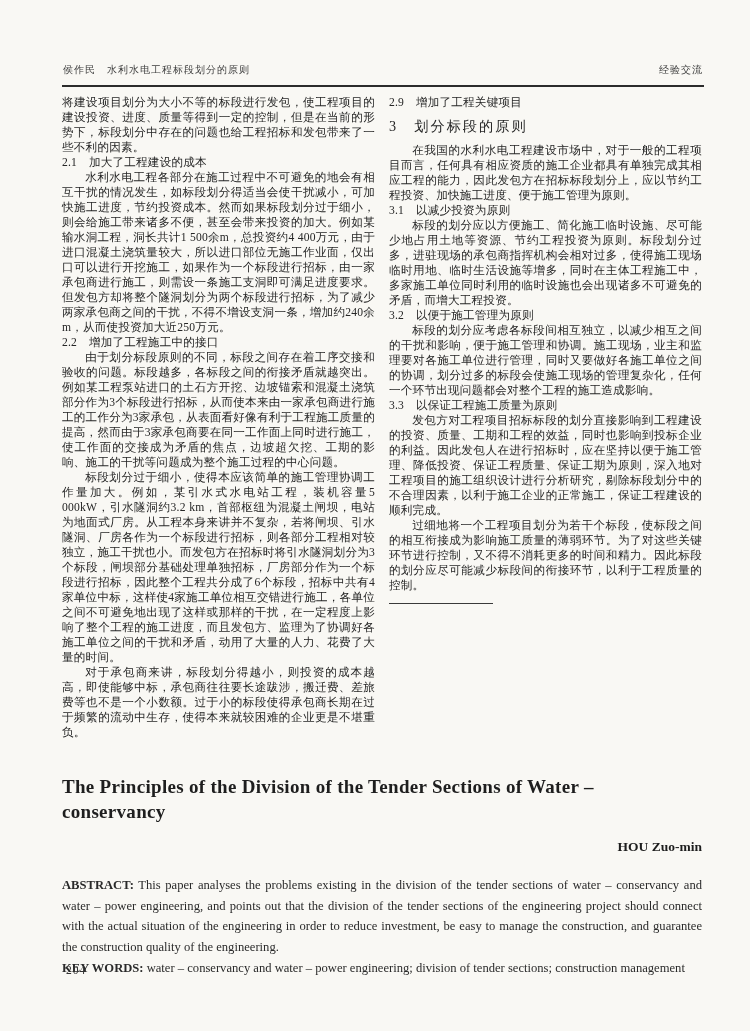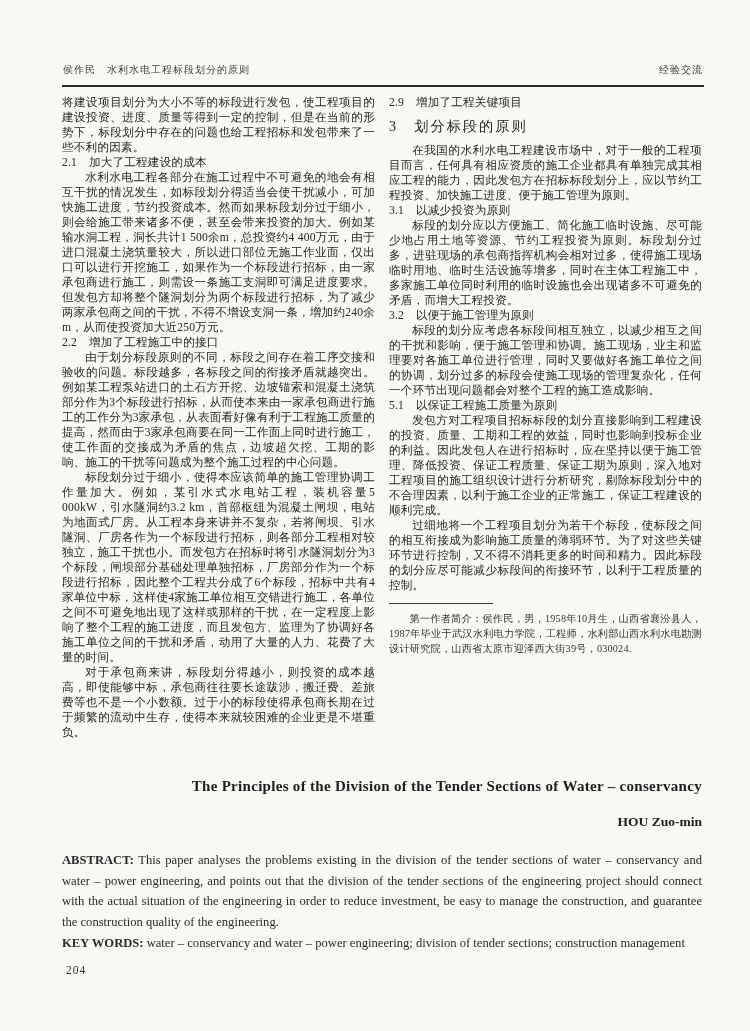--- a/index.html
+++ b/index.html
@@ -110,7 +110,7 @@
           <p class="blk-para">标段的划分应以方便施工、简化施工临时设施、尽可能少地占用土地等资源、节约工程投资为原则。标段划分过多，进驻现场的承包商指挥机构会相对过多，使得施工现场临时用地、临时生活设施等增多，同时在主体工程施工中，多家施工单位同时利用的临时设施也会出现诸多不可避免的矛盾，而增大工程投资。</p>
           <p class="blk-head">3.2　以便于施工管理为原则</p>
           <p class="blk-para">标段的划分应考虑各标段间相互独立，以减少相互之间的干扰和影响，便于施工管理和协调。施工现场，业主和监理要对各施工单位进行管理，同时又要做好各施工单位之间的协调，划分过多的标段会使施工现场的管理复杂化，任何一个环节出现问题都会对整个工程的施工造成影响。</p>
-          <p class="blk-head">5.1　以保证工程施工质量为原则</p>
+          <p class="blk-head">3.3　以保证工程施工质量为原则</p>
           <p class="blk-para">发包方对工程项目招标标段的划分直接影响到工程建设的投资、质量、工期和工程的效益，同时也影响到投标企业的利益。因此发包人在进行招标时，应在坚持以便于施工管理、降低投资、保证工程质量、保证工期为原则，深入地对工程项目的施工组织设计进行分析研究，剔除标段划分中的不合理因素，以利于施工企业的正常施工，保证工程建设的顺利完成。</p>
           <p class="blk-para">过细地将一个工程项目划分为若干个标段，使标段之间的相互衔接成为影响施工质量的薄弱环节。为了对这些关键环节进行控制，又不得不消耗更多的时间和精力。因此标段的划分应尽可能减少标段间的衔接环节，以利于工程质量的控制。</p>
         </div>

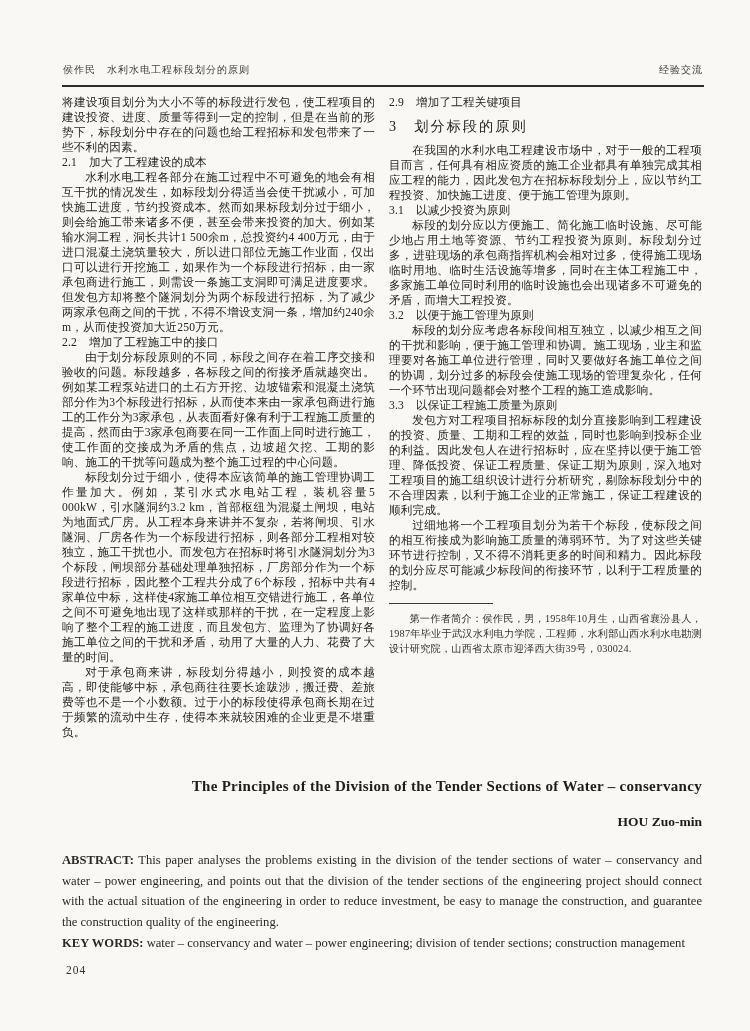--- a/index.html
+++ b/index.html
@@ -115,7 +115,6 @@
           <p class="blk-para">过细地将一个工程项目划分为若干个标段，使标段之间的相互衔接成为影响施工质量的薄弱环节。为了对这些关键环节进行控制，又不得不消耗更多的时间和精力。因此标段的划分应尽可能减少标段间的衔接环节，以利于工程质量的控制。</p>
         </div>
       <div class="fn-rule"></div>
-      <p class="footnote">第一作者简介：侯作民，男，1958年10月生，山西省襄汾县人，1987年毕业于武汉水利电力学院，工程师，水利部山西水利水电勘测设计研究院，山西省太原市迎泽西大街39号，030024.</p>
     </div>
   </div>
 

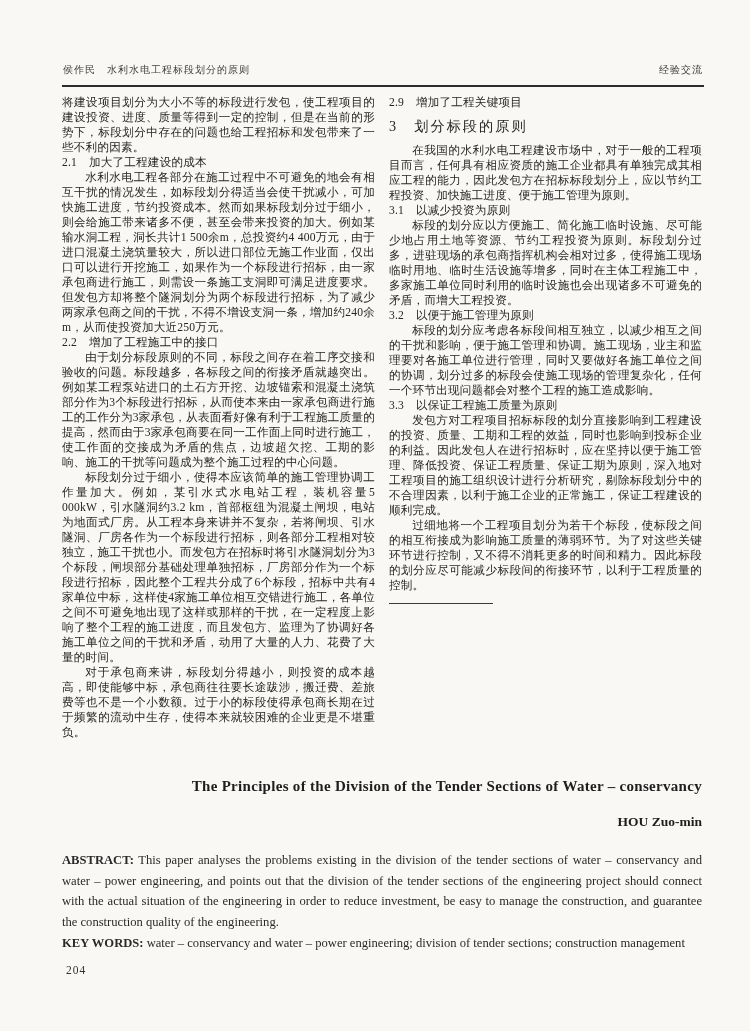--- a/index.html
+++ b/index.html
@@ -57,8 +57,8 @@
   
   .english { position:absolute; top:774px; left:62px; width:640px; }
   .en-title {
-    margin:0; text-align:right; font-weight:bold;
-    font-size:15px; line-height:25px; color:#1e1e1e;
+    margin:0; text-align:left; font-weight:bold;
+    font-size:19px; line-height:25px; color:#1e1e1e;
     letter-spacing:0.3px;
   }
   .en-author {

